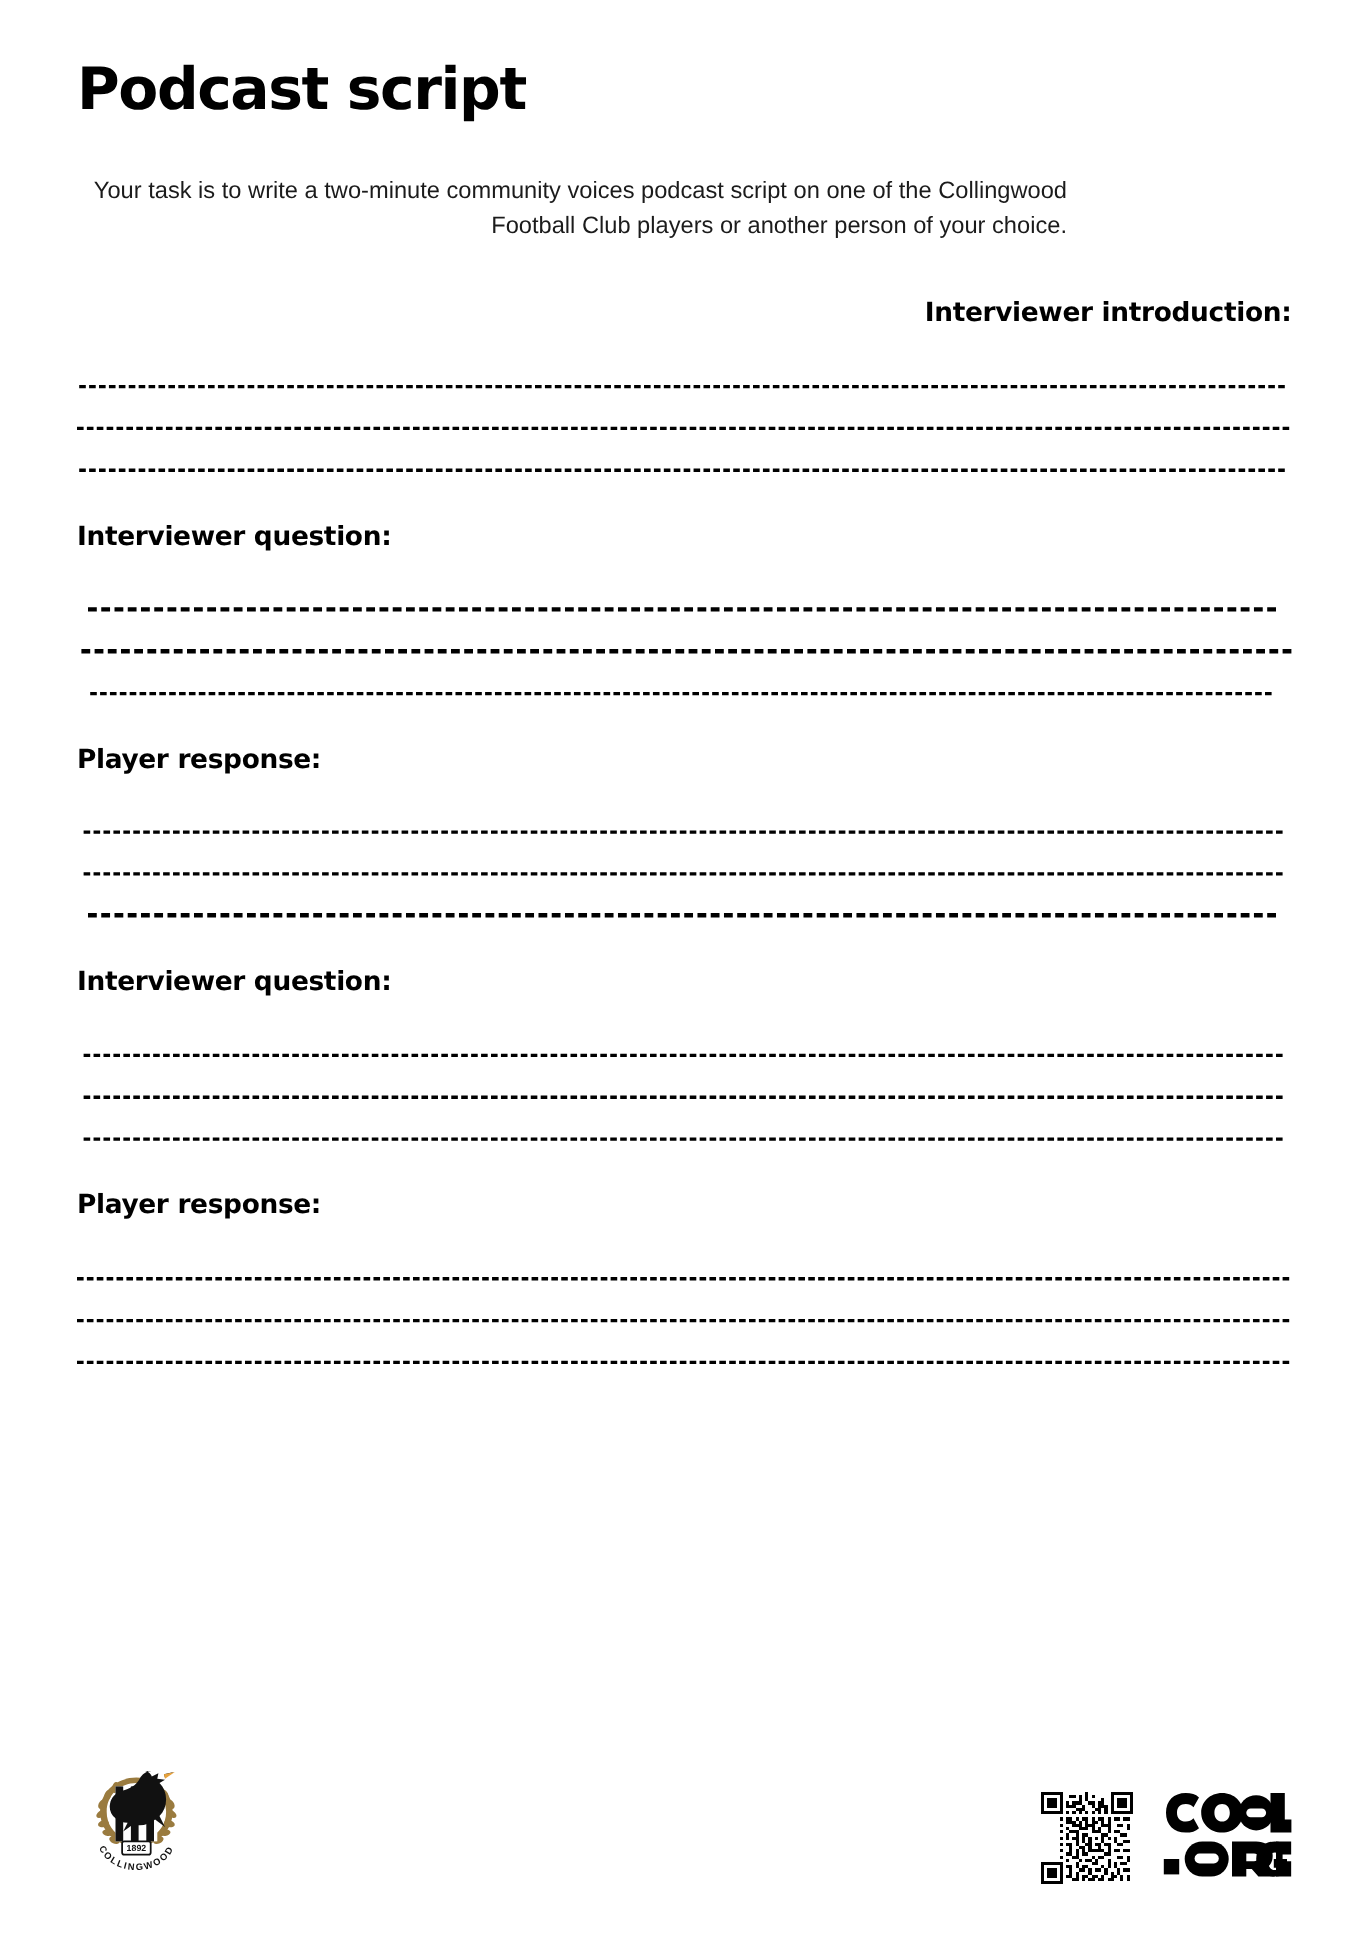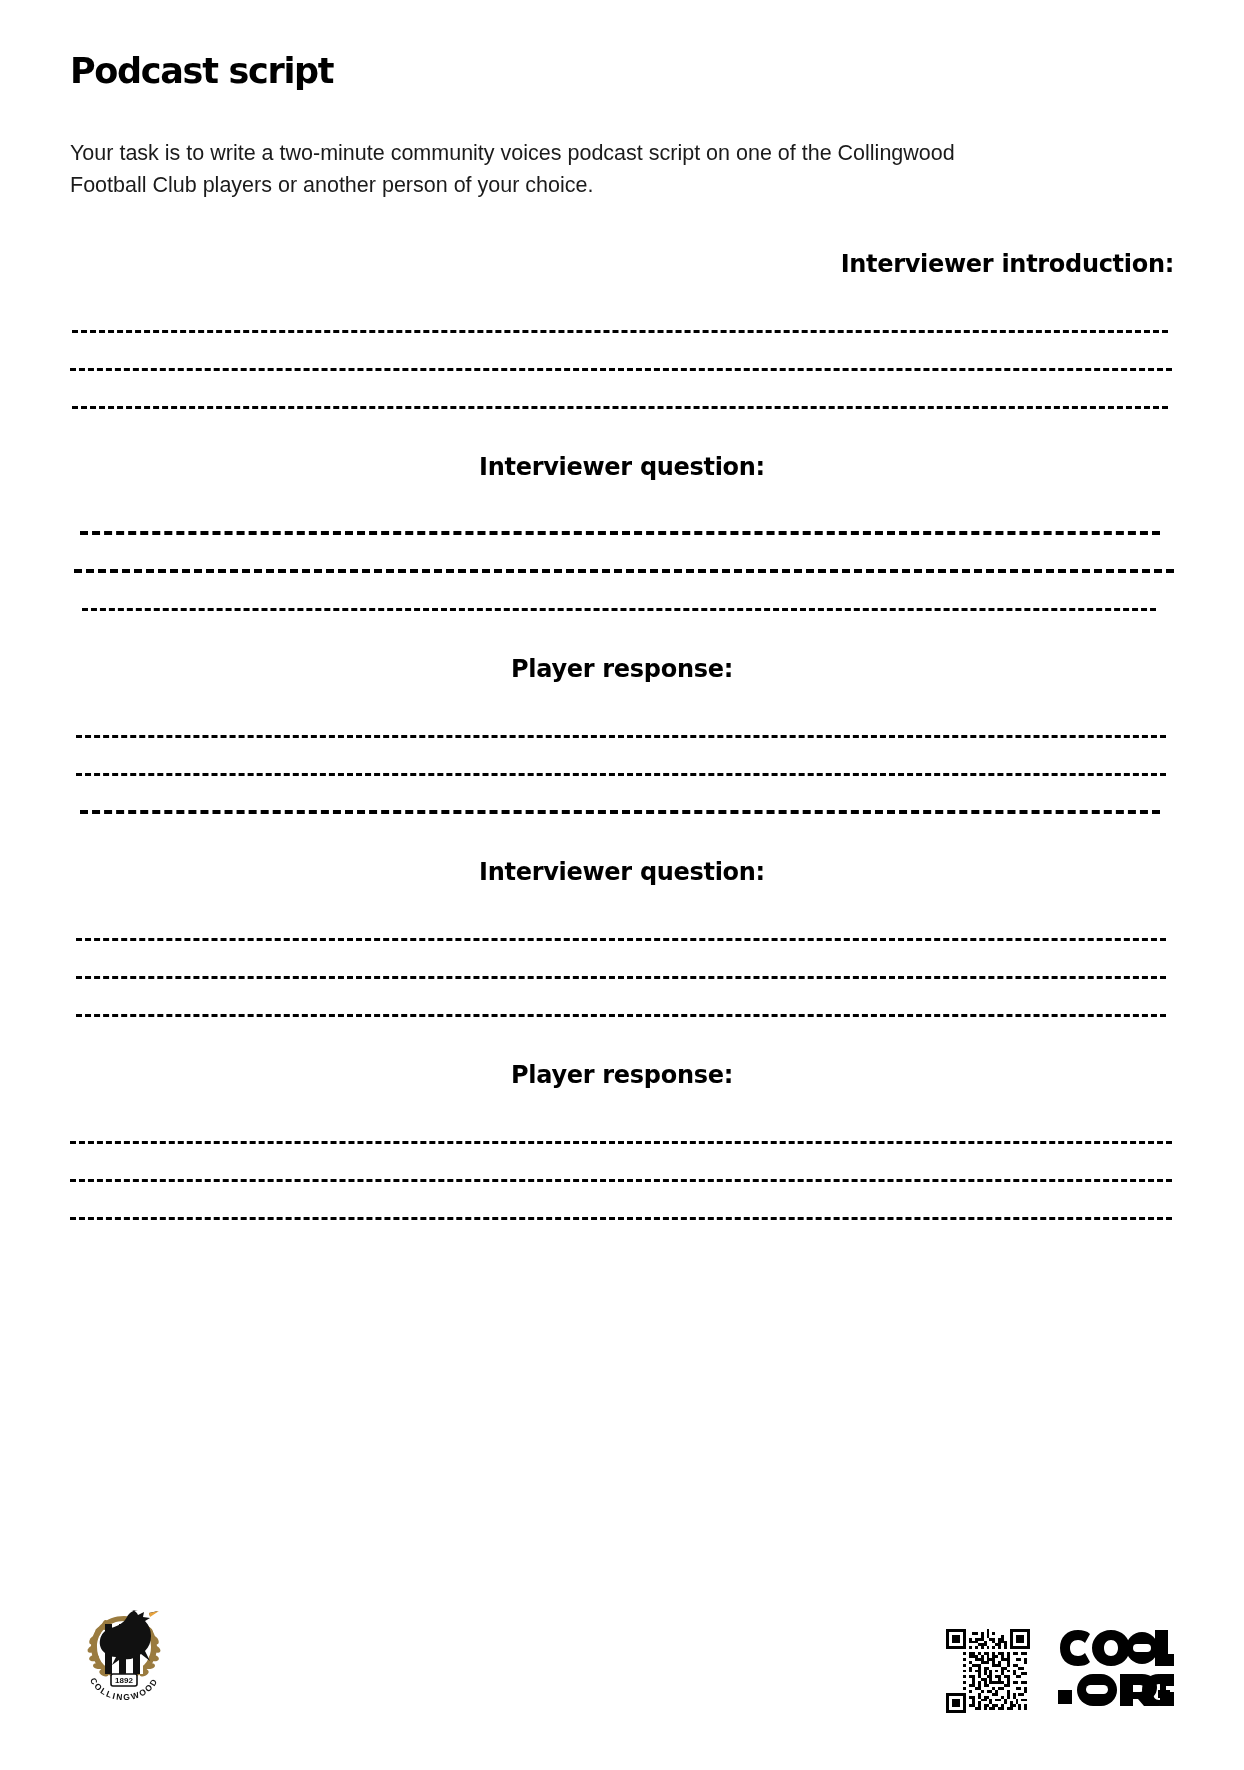--- a/index.html
+++ b/index.html
@@ -34,7 +34,7 @@
   .doc-title {
     font-family: "DejaVu Sans", sans-serif;
     font-weight: 700;
-    font-size: 35px;
+    font-size: 53px;
     letter-spacing: -1.3px;
     color: #000000;
     margin: 0;

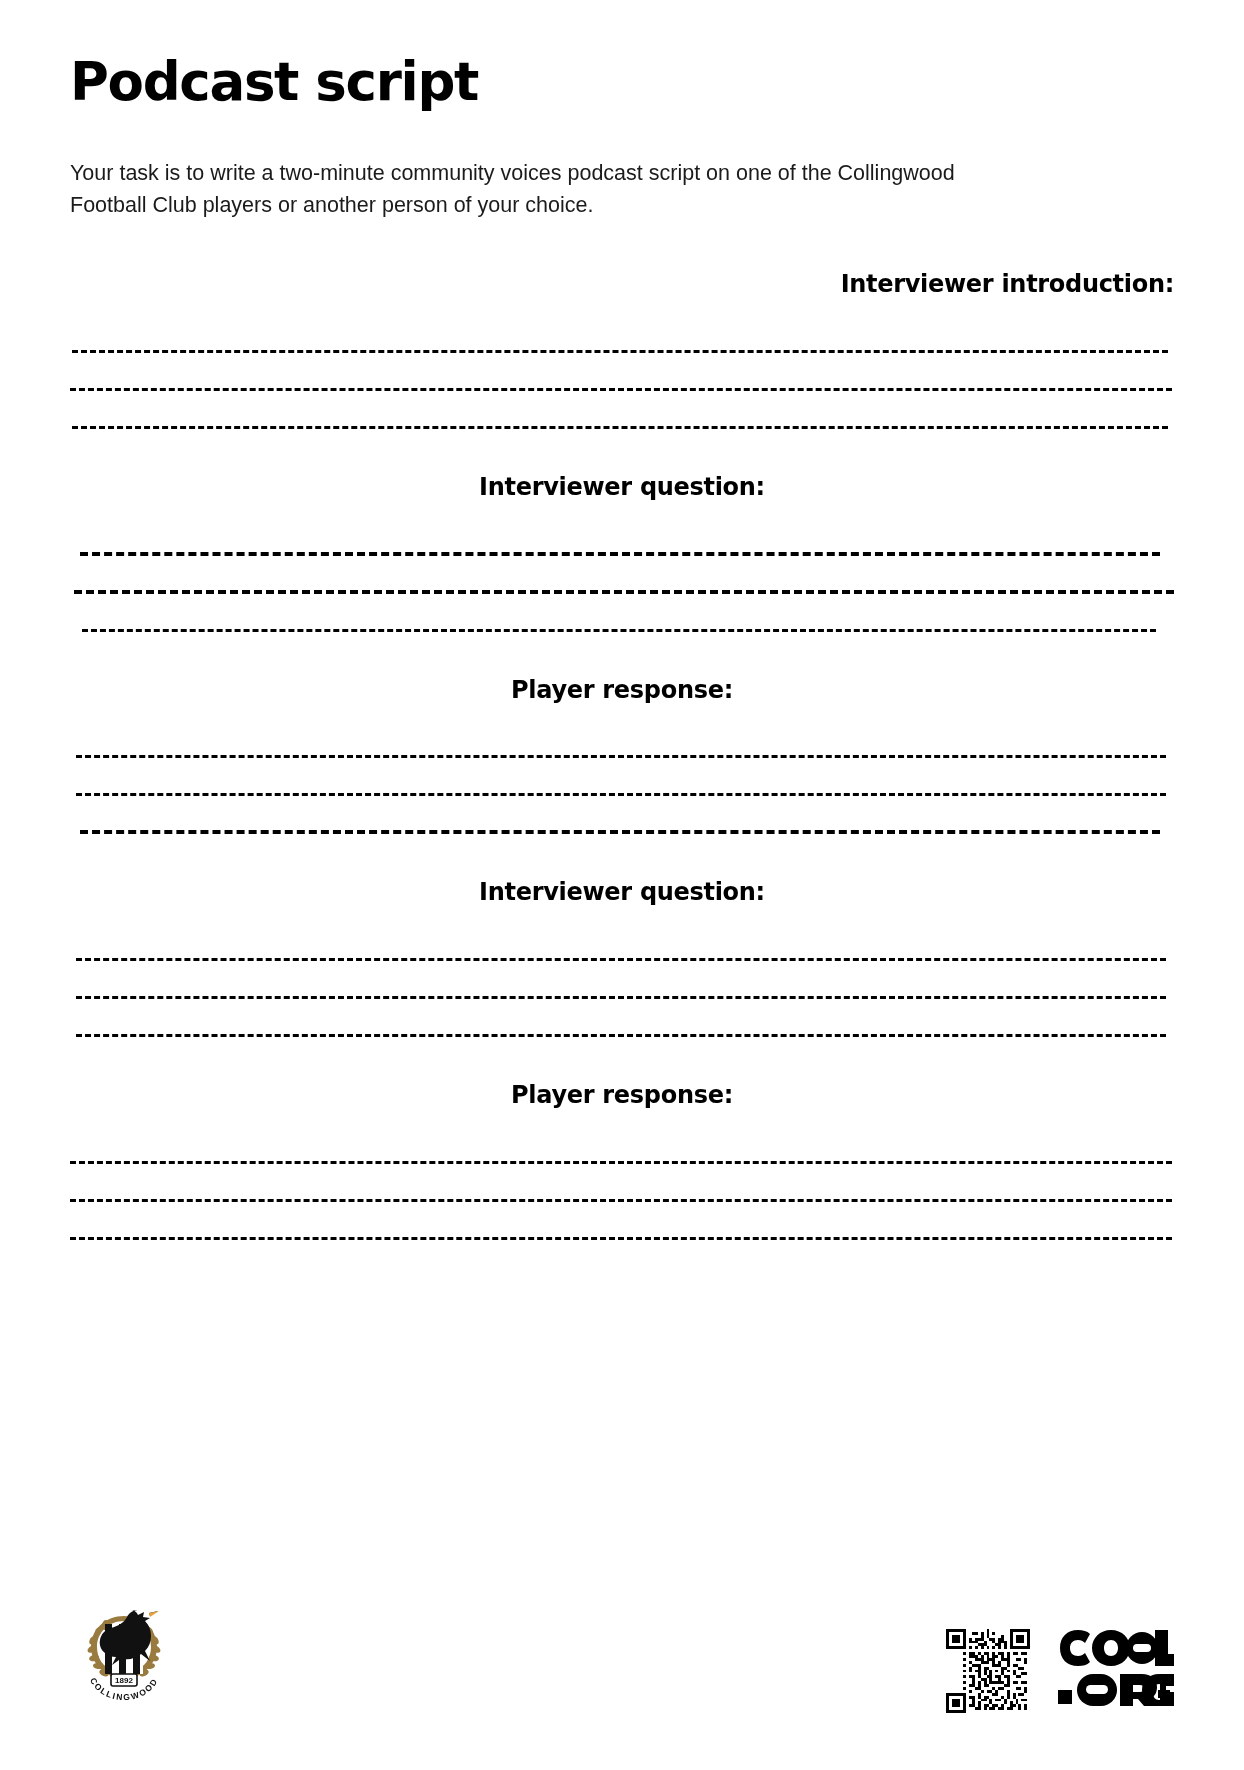--- a/index.html
+++ b/index.html
@@ -51,6 +51,7 @@
     color: #1b1b1b;
     max-width: 900px;
     font-weight: 400;
+    text-align: right;
   }
 
   

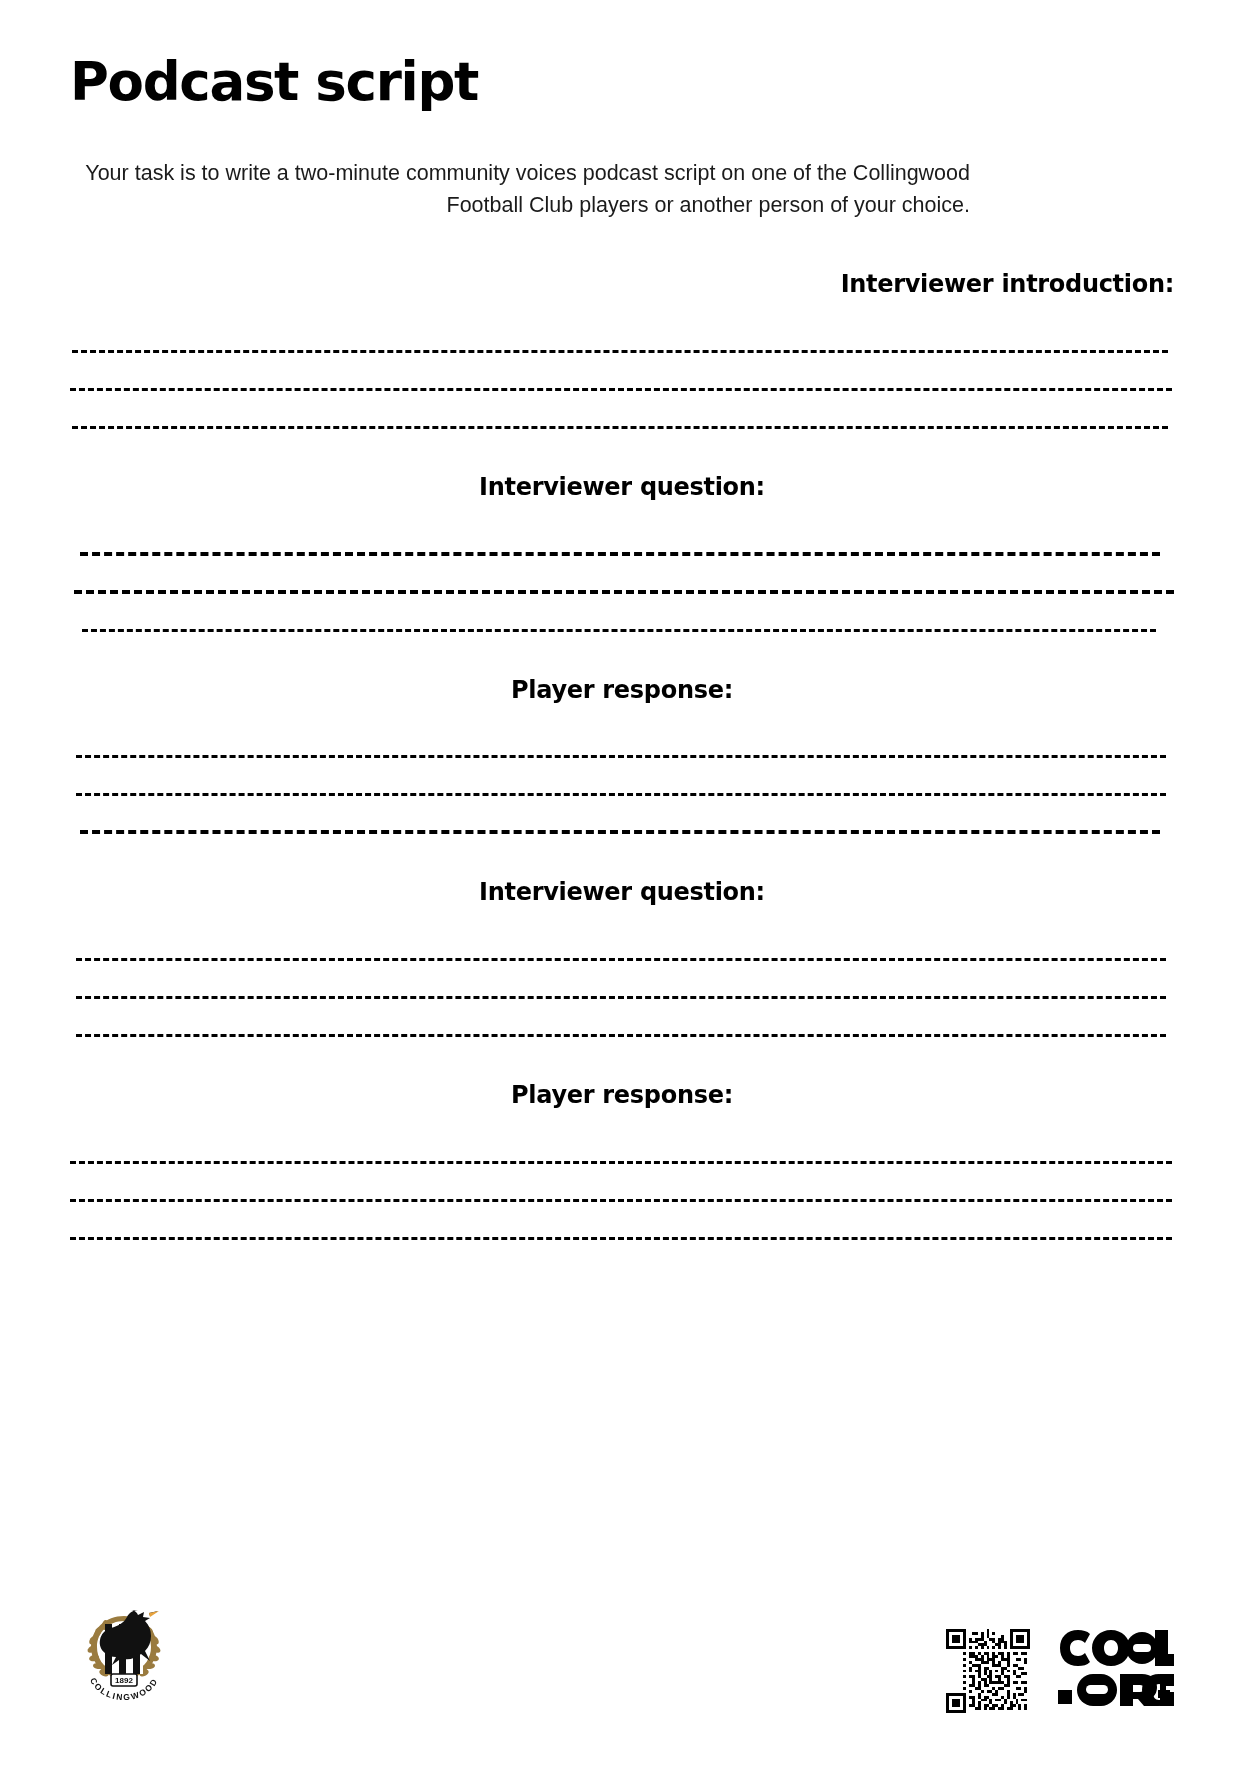--- a/index.html
+++ b/index.html
@@ -68,7 +68,7 @@
   }
 
   .sec-gap-1 { padding-top: 48px; text-align: right; }
-  .sec-gap   { padding-top: 38px; text-align: center; }
+  .sec-gap   { padding-top: 38px; }
 
   
   .lines {

